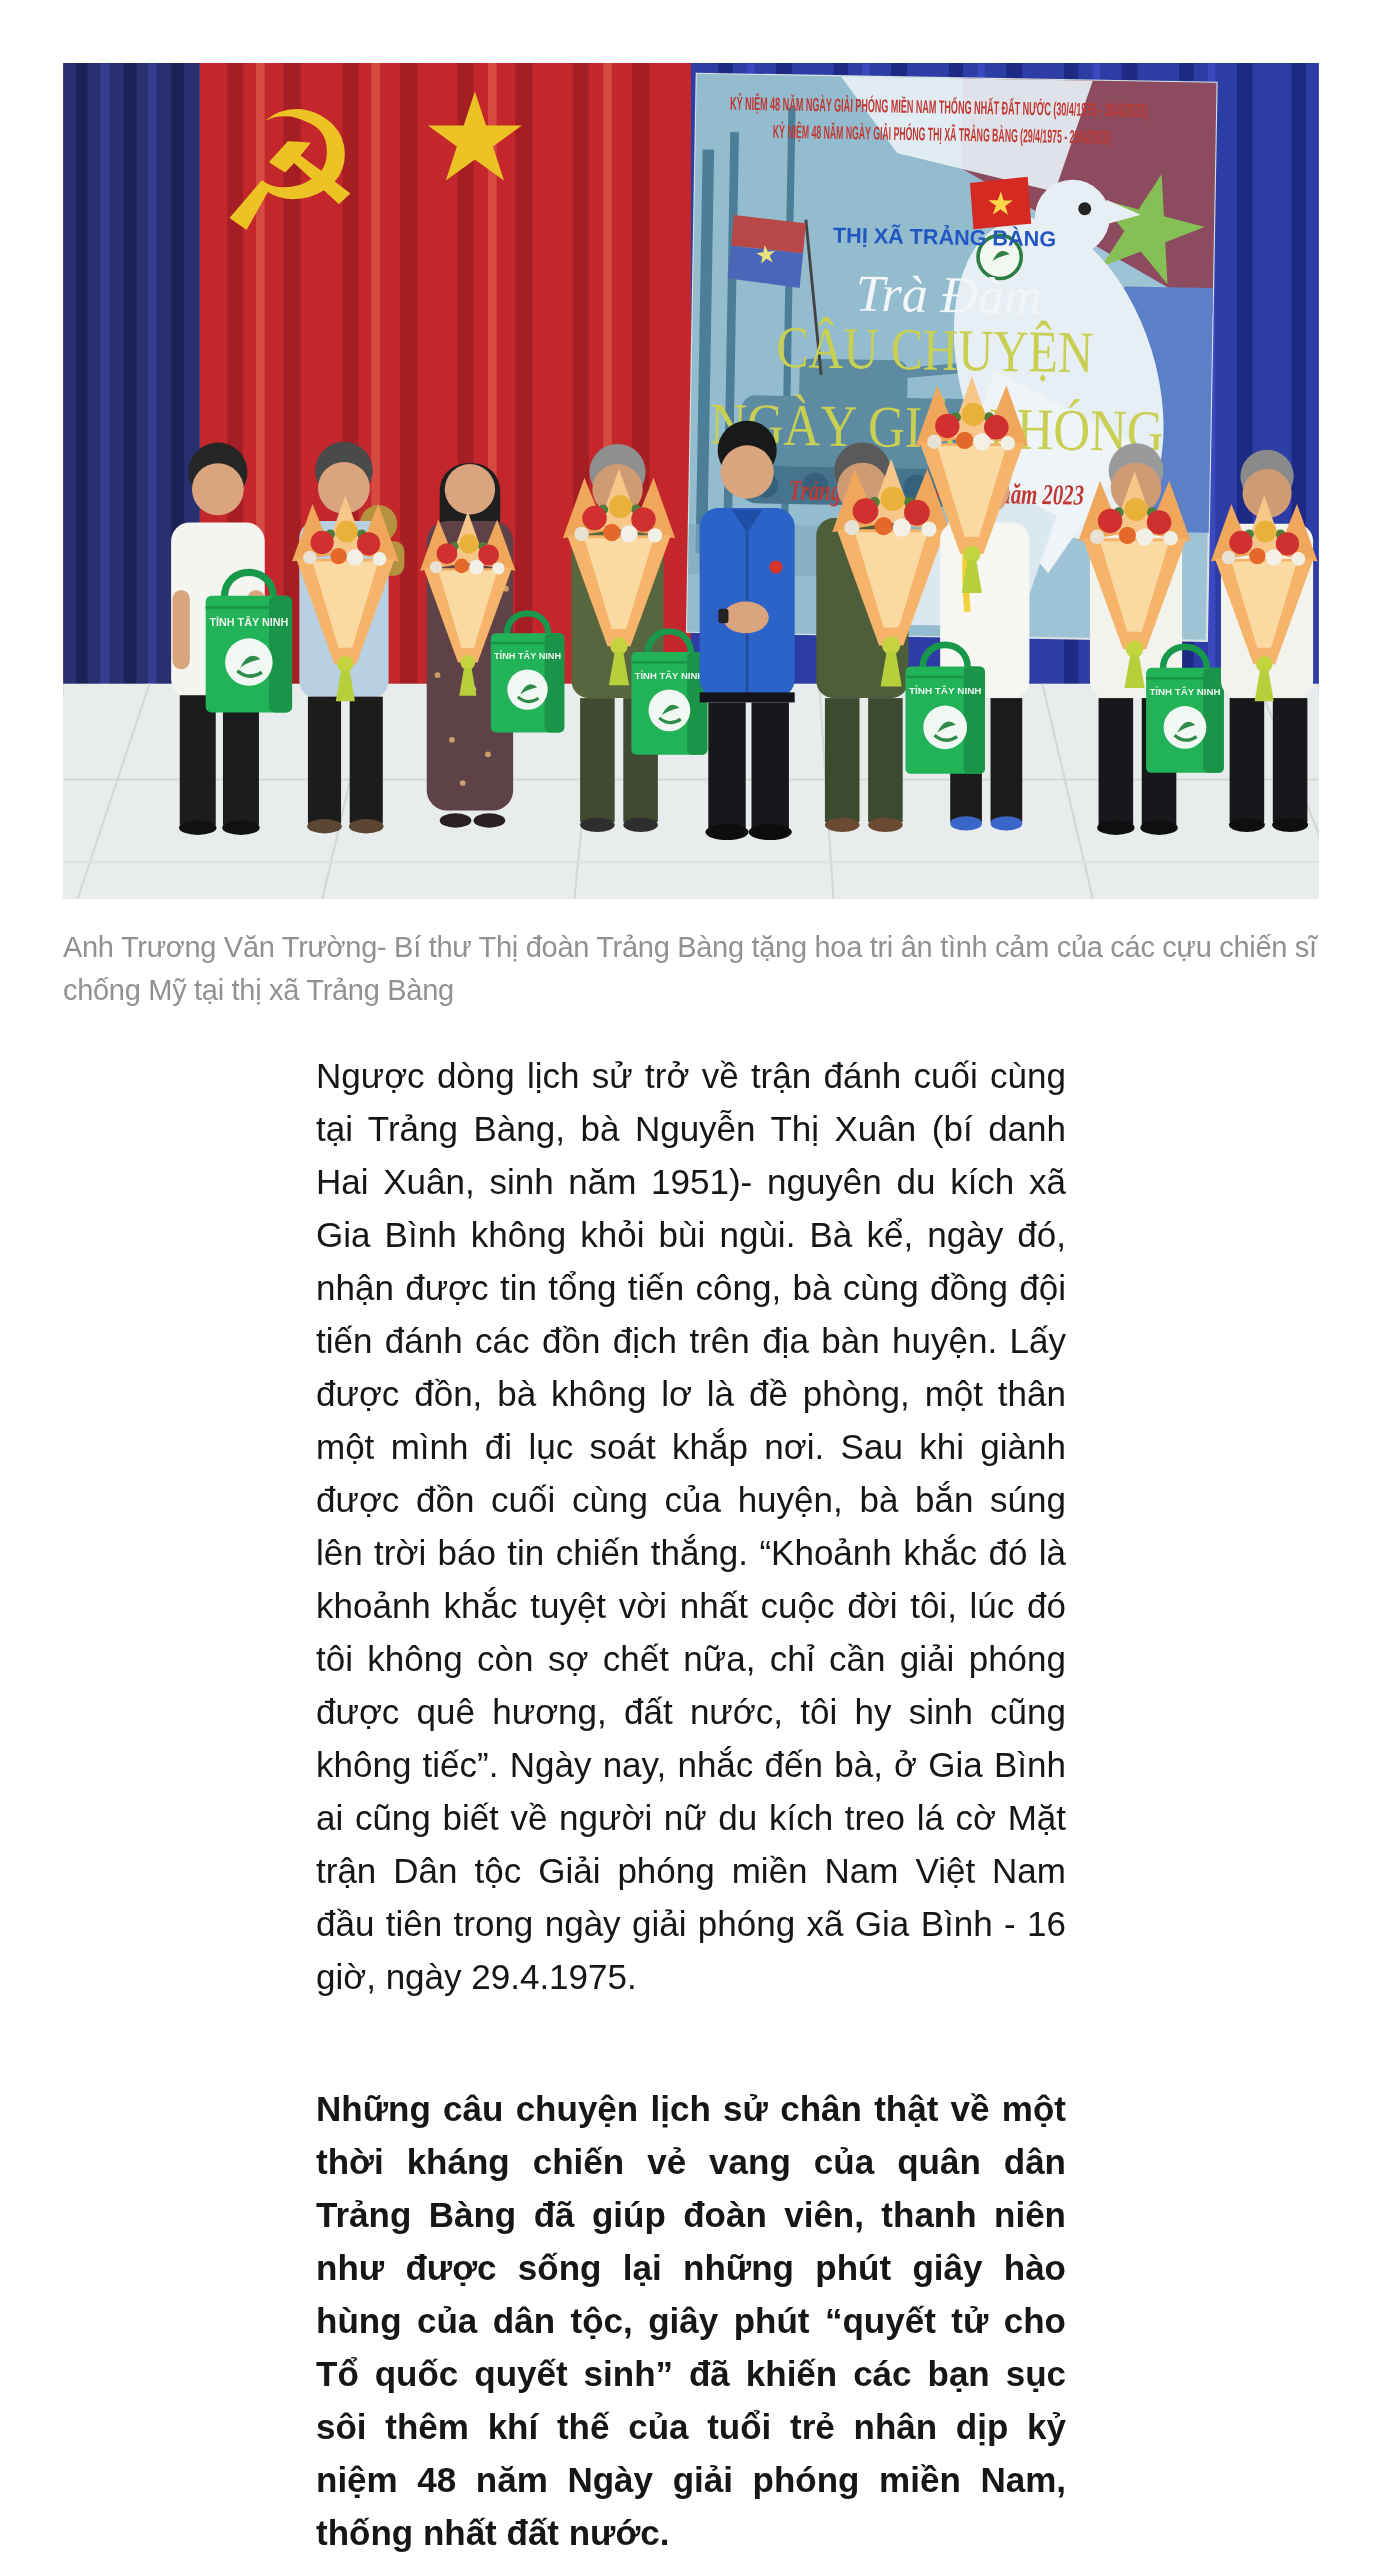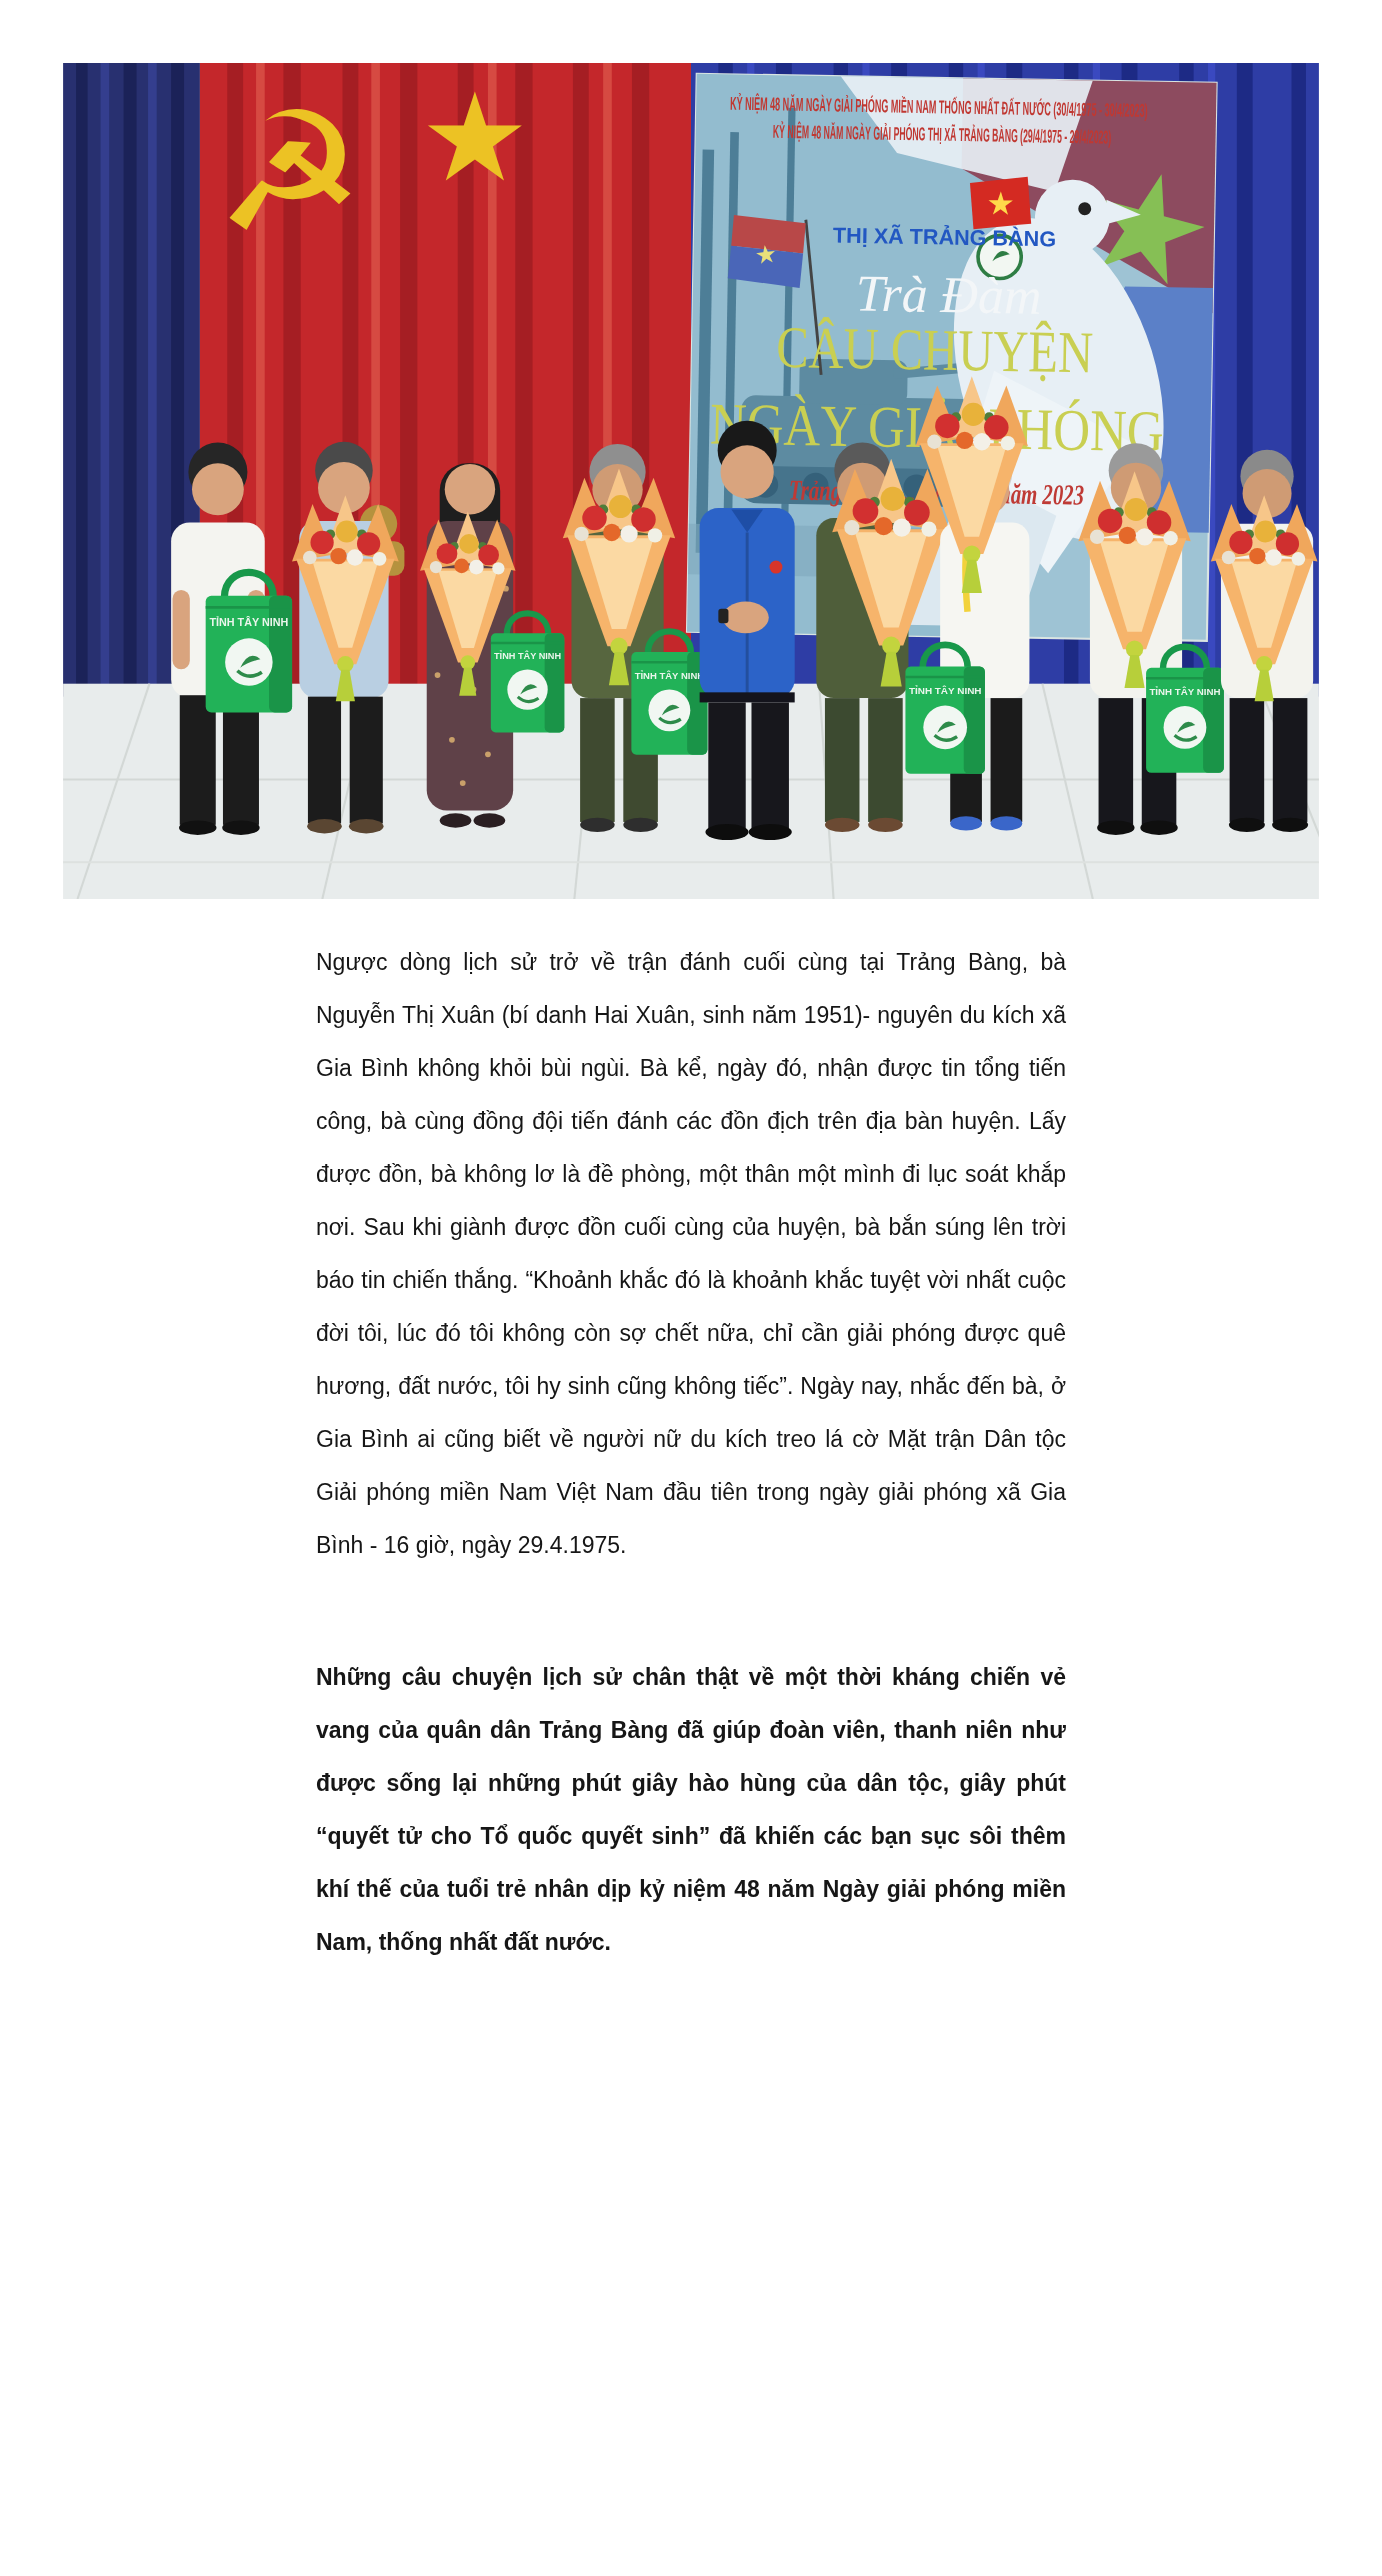--- a/index.html
+++ b/index.html
@@ -315,6 +315,7 @@
         </g>
       </svg>
     </div>
+    <figcaption>Anh Trương Văn Trường- Bí thư Thị đoàn Trảng Bàng tặng hoa tri ân tình cảm của các cựu chiến sĩ chống Mỹ tại thị xã Trảng Bàng</figcaption>
   </figure>
 
   <section class="article-body">

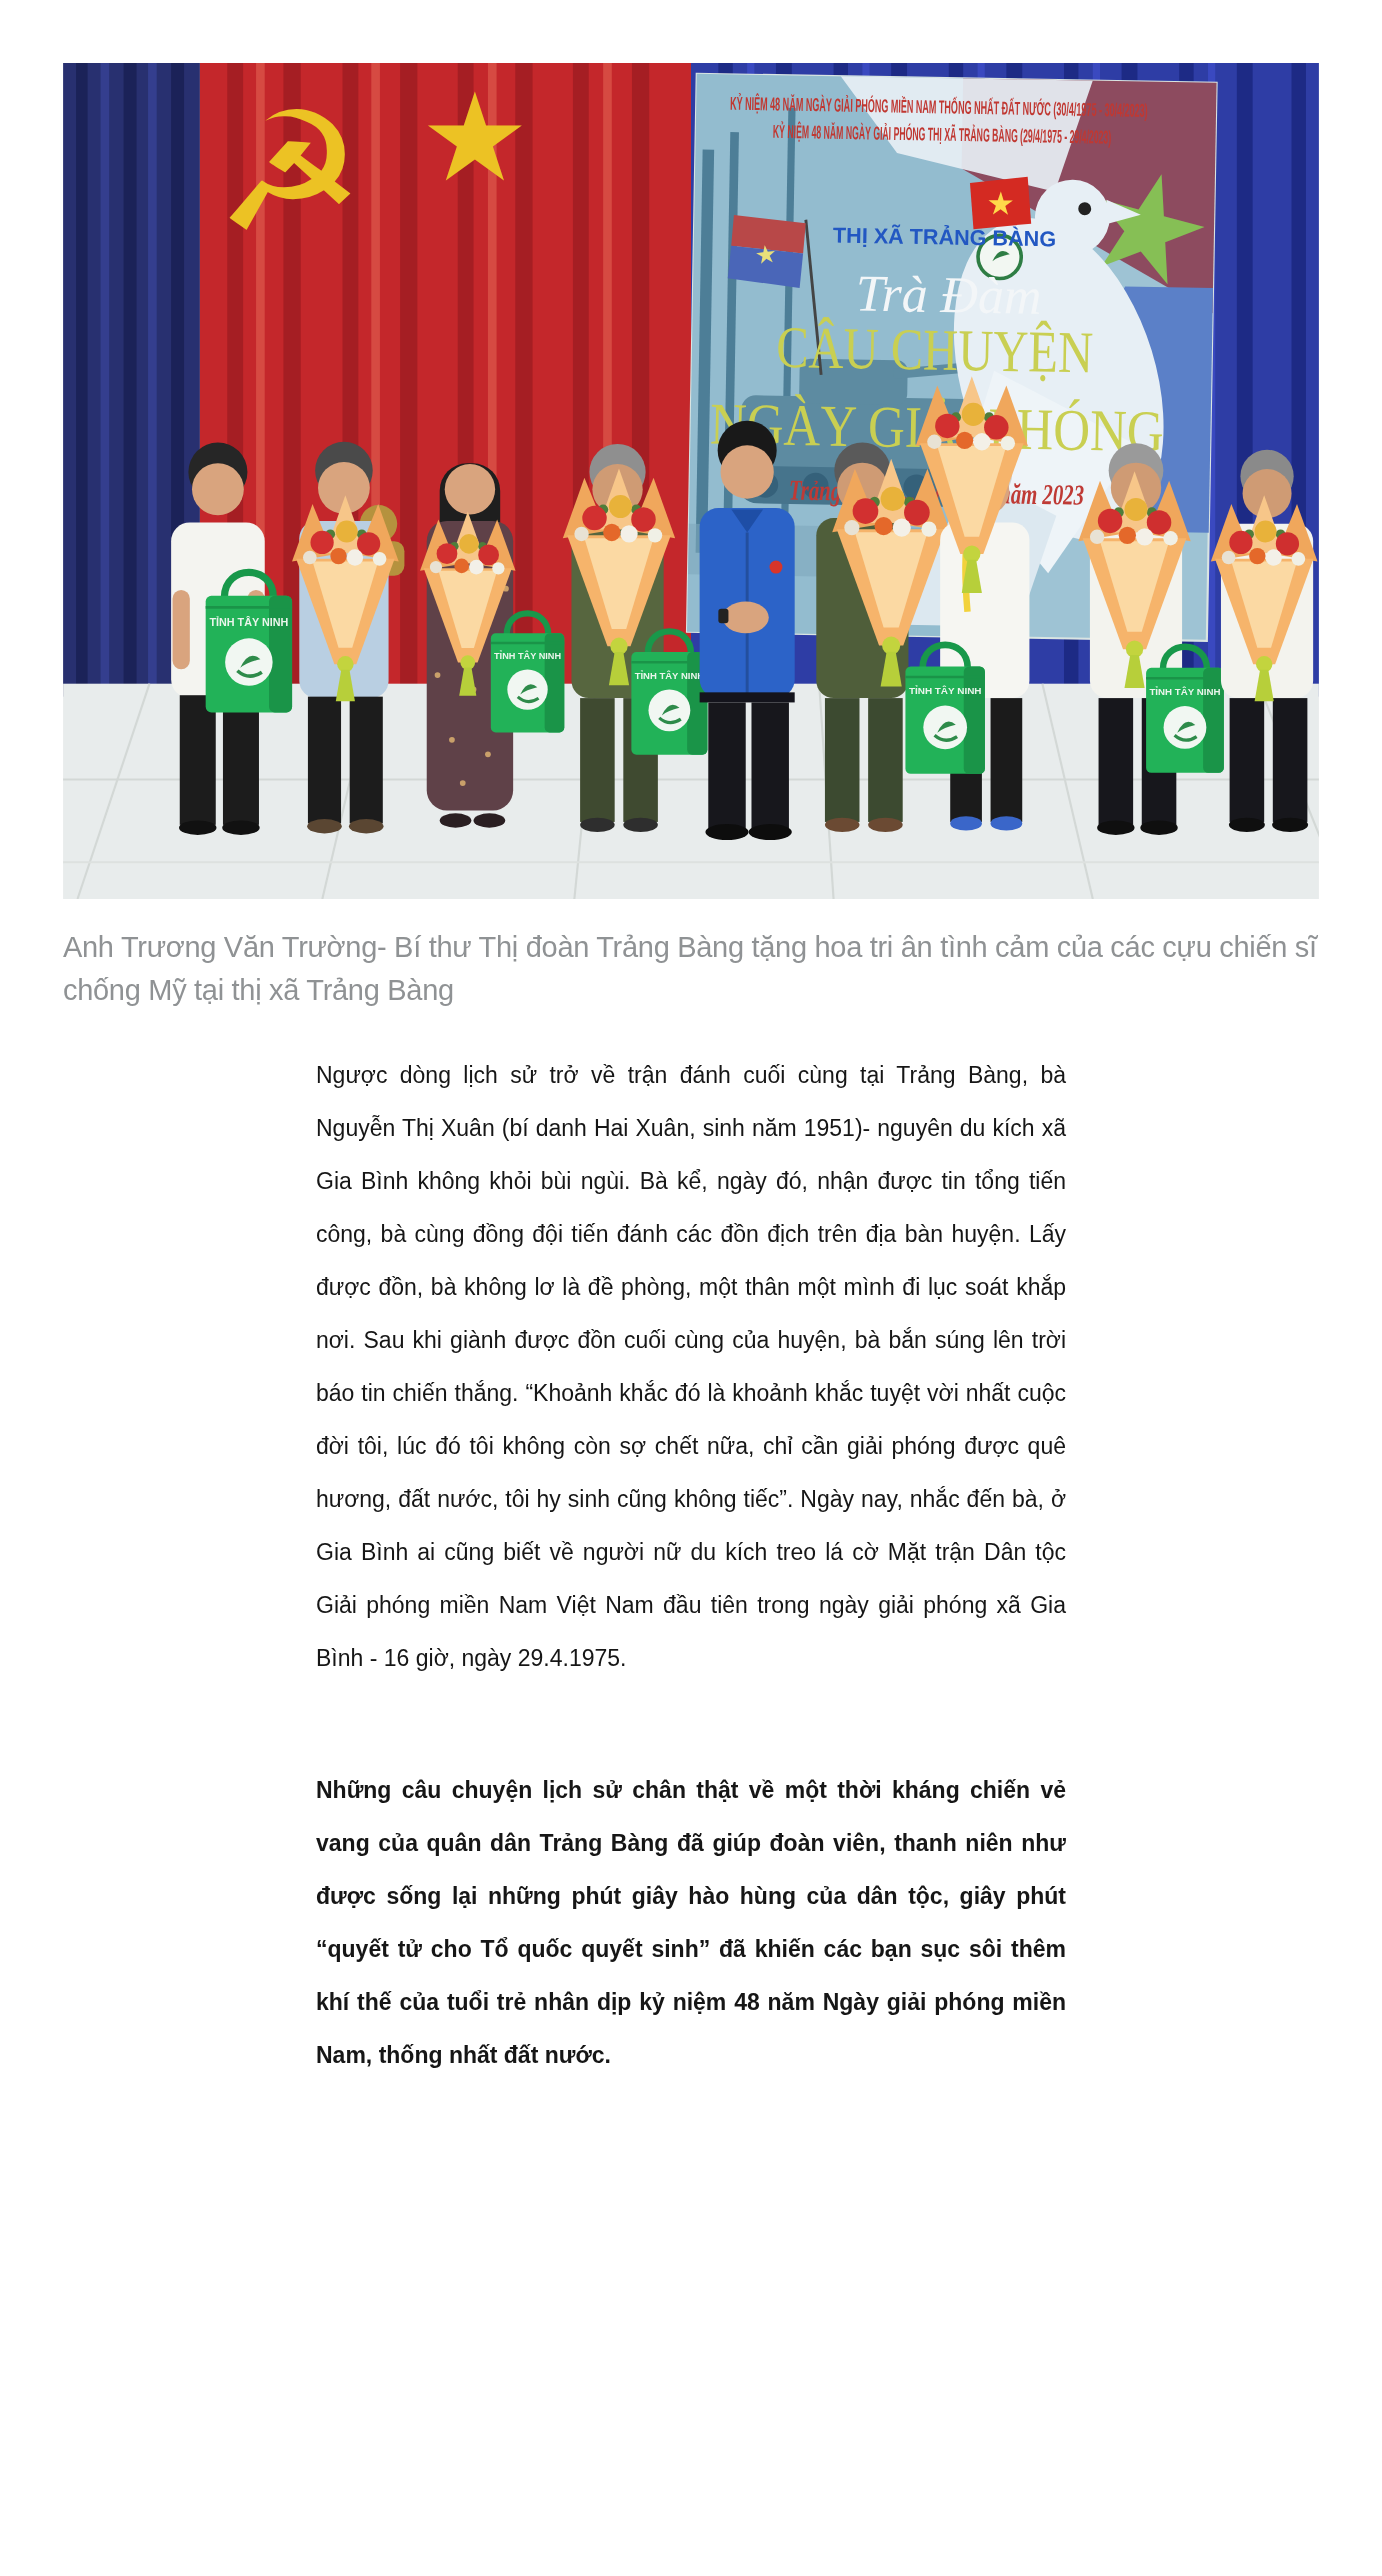--- a/index.html
+++ b/index.html
@@ -28,7 +28,7 @@
   .article-body{
     width:750px;
     margin:37px auto 0 auto;
-    font-size:23px;
+    font-size:35px;
     line-height:53px;
     text-align:justify;
     color:var(--body-text);

